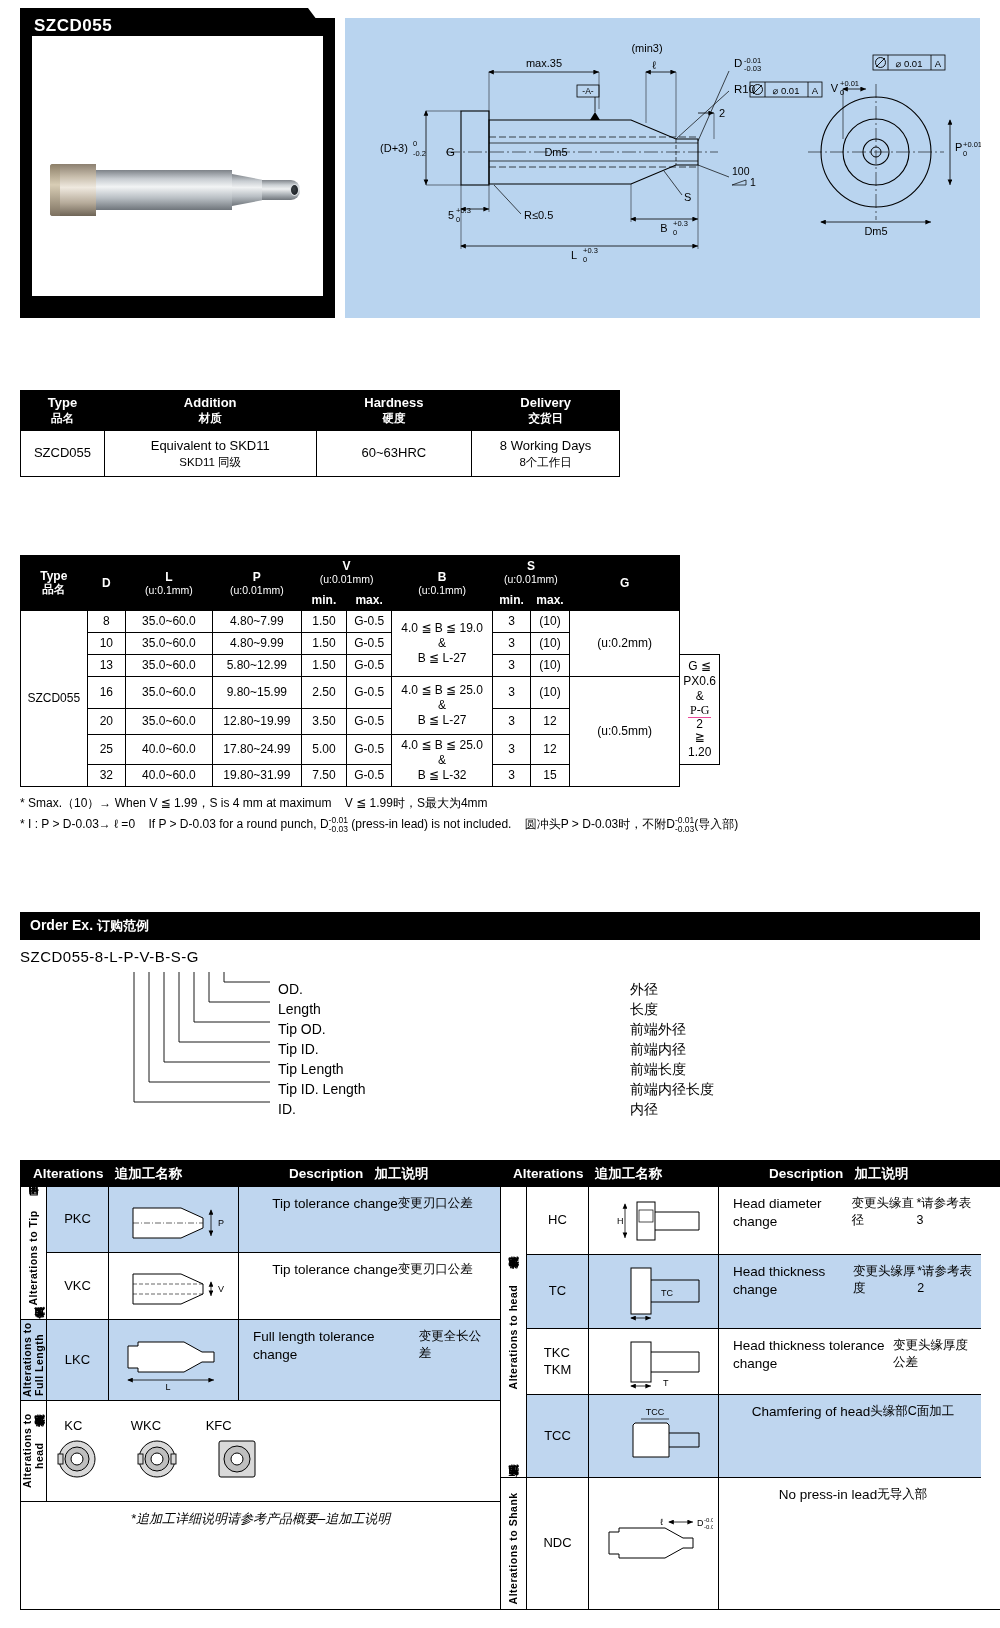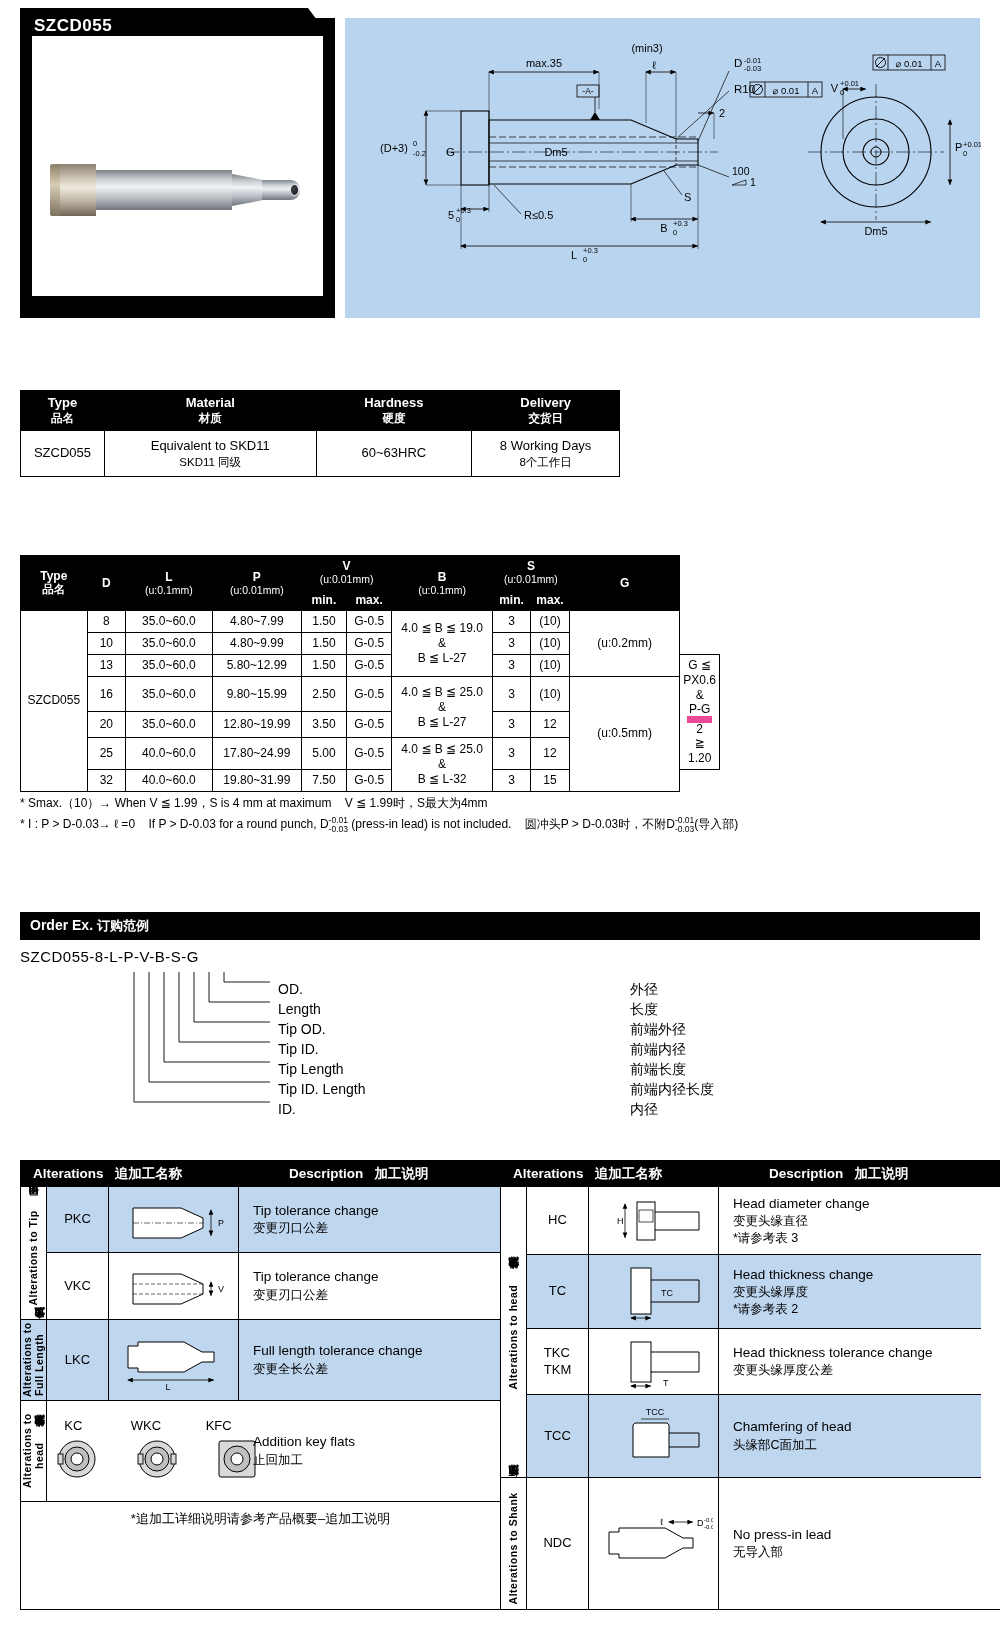--- a/index.html
+++ b/index.html
@@ -296,7 +296,7 @@
         <span class="cn">品名</span>
       </th>
       <th style="width:212px">
-        <span>Material</span>
+        <span>Addition</span>
         <span class="cn">材质</span>
       </th>
       <th style="width:156px">

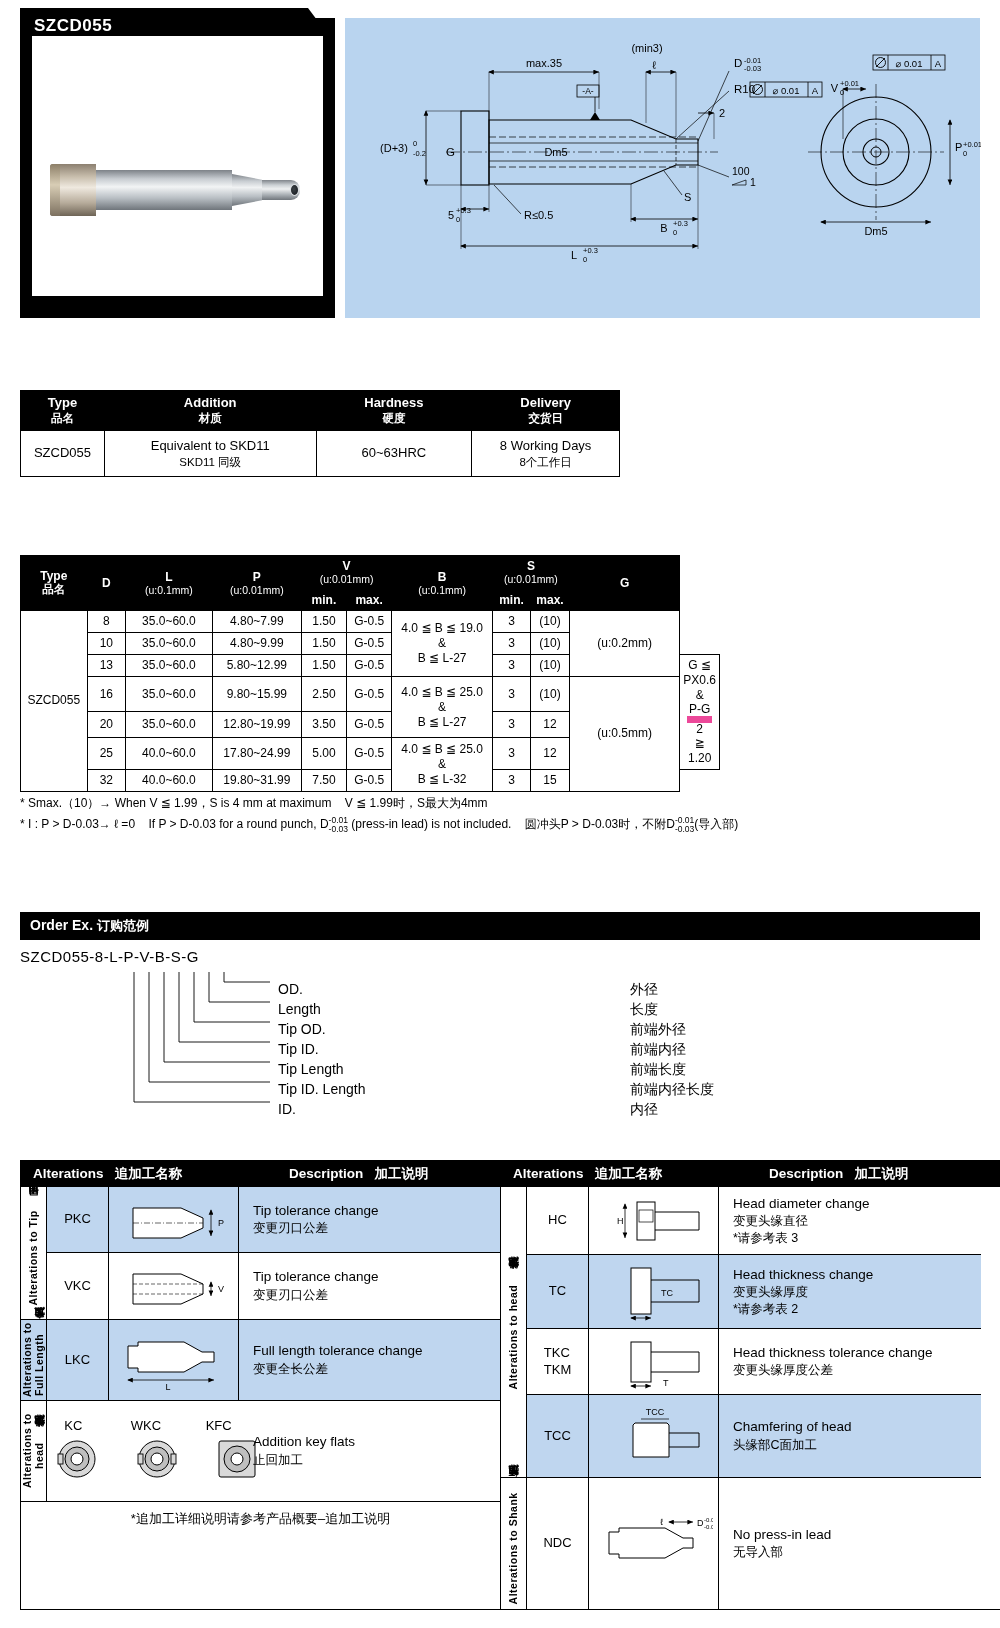--- a/index.html
+++ b/index.html
@@ -87,7 +87,7 @@
   .u { font-size:10.5px; display:block; font-weight:normal;}
   .notes { position:absolute; left:20px; top:793px; width:960px; font-size:12px; line-height:1.75; }
   .frac { display:inline-block; text-align:center; vertical-align:middle; line-height:1.05; }
-  .frac .n { display:block; border-bottom:7px solid #ec4899; padding:0 2px;}
+  .frac .n { display:block; border-bottom:1px solid #ec4899; padding:0 2px;font-family:Liberation Serif, serif;}
   .frac .d { display:block; padding:0 2px;}
   .tolstack { display:inline-block; font-size:8.5px; line-height:1.05; text-align:left; vertical-align:middle;}
 

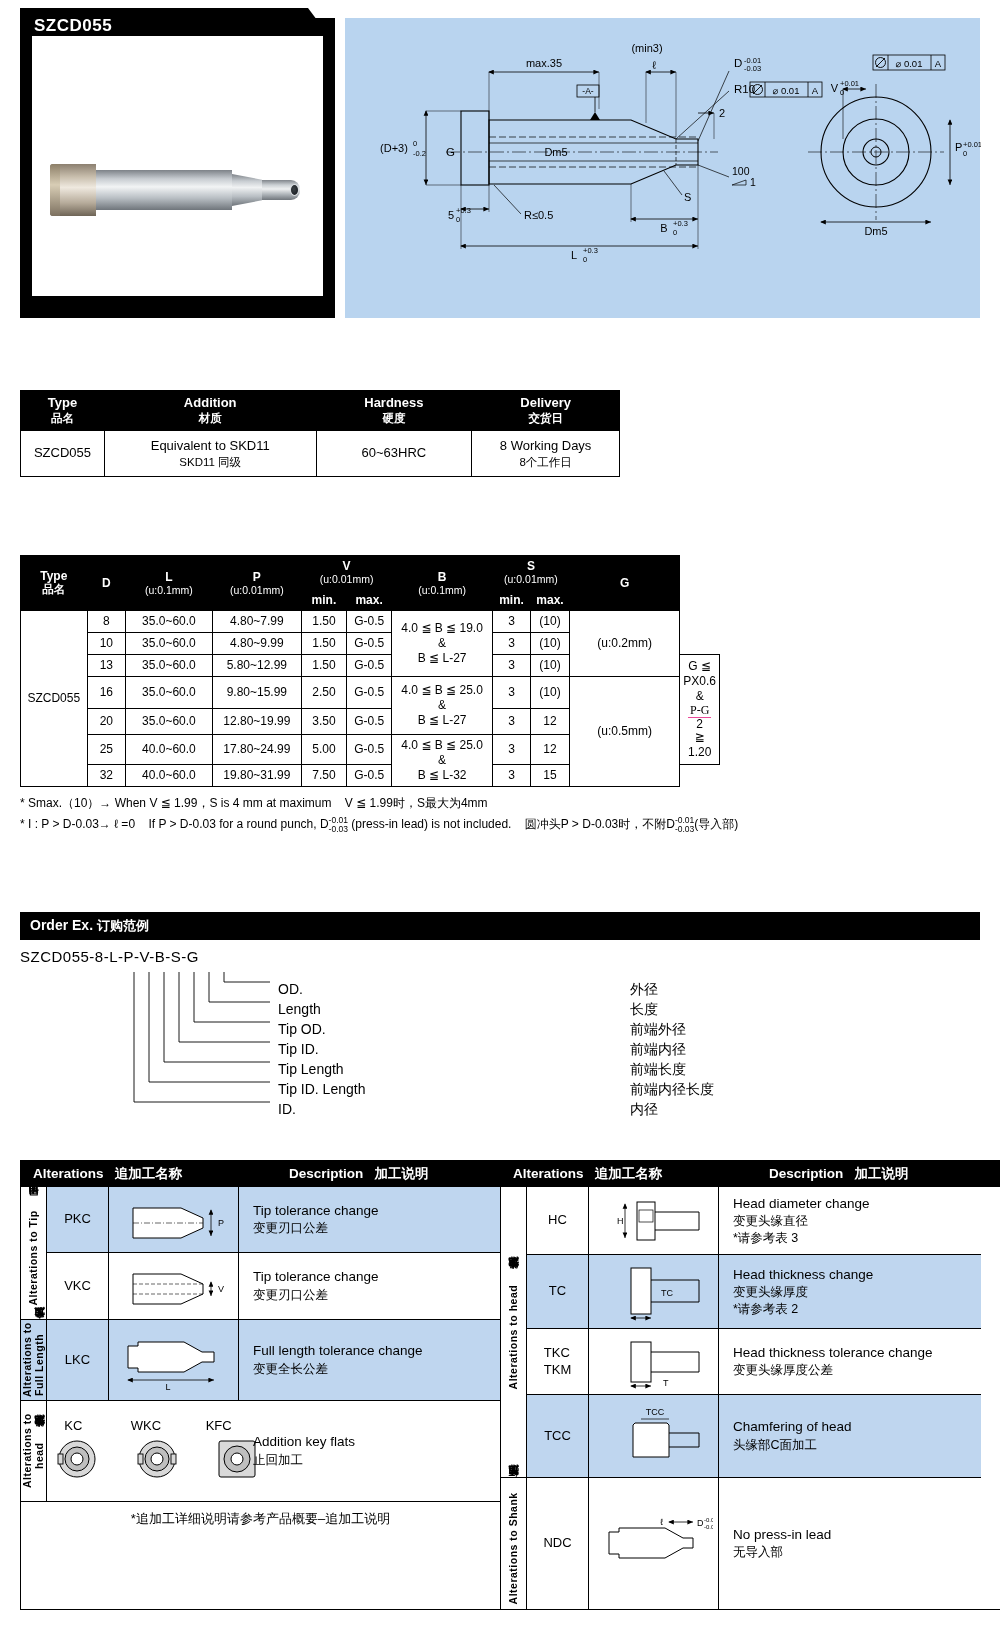--- a/index.html
+++ b/index.html
@@ -122,7 +122,7 @@
   .acode { width:62px; border-right:1px solid #000; display:flex; align-items:center; justify-content:center;
            font-size:13px; font-weight:normal; text-align:left; line-height:1.3;}
   .afig { width:130px; border-right:1px solid #000; display:flex; align-items:center; justify-content:center; }
-  .adesc { flex:1; padding:8px 8px 8px 14px; display:flex; flex-direction:column; justify-content:center;
+  .adesc { flex:1; padding:8px 8px 8px 14px; display:flex; justify-content:center;
            font-size:13.5px; line-height:1.35; }
   .adesc .c { font-size:12.5px; }
   .blue { background:#bfd6ef; }

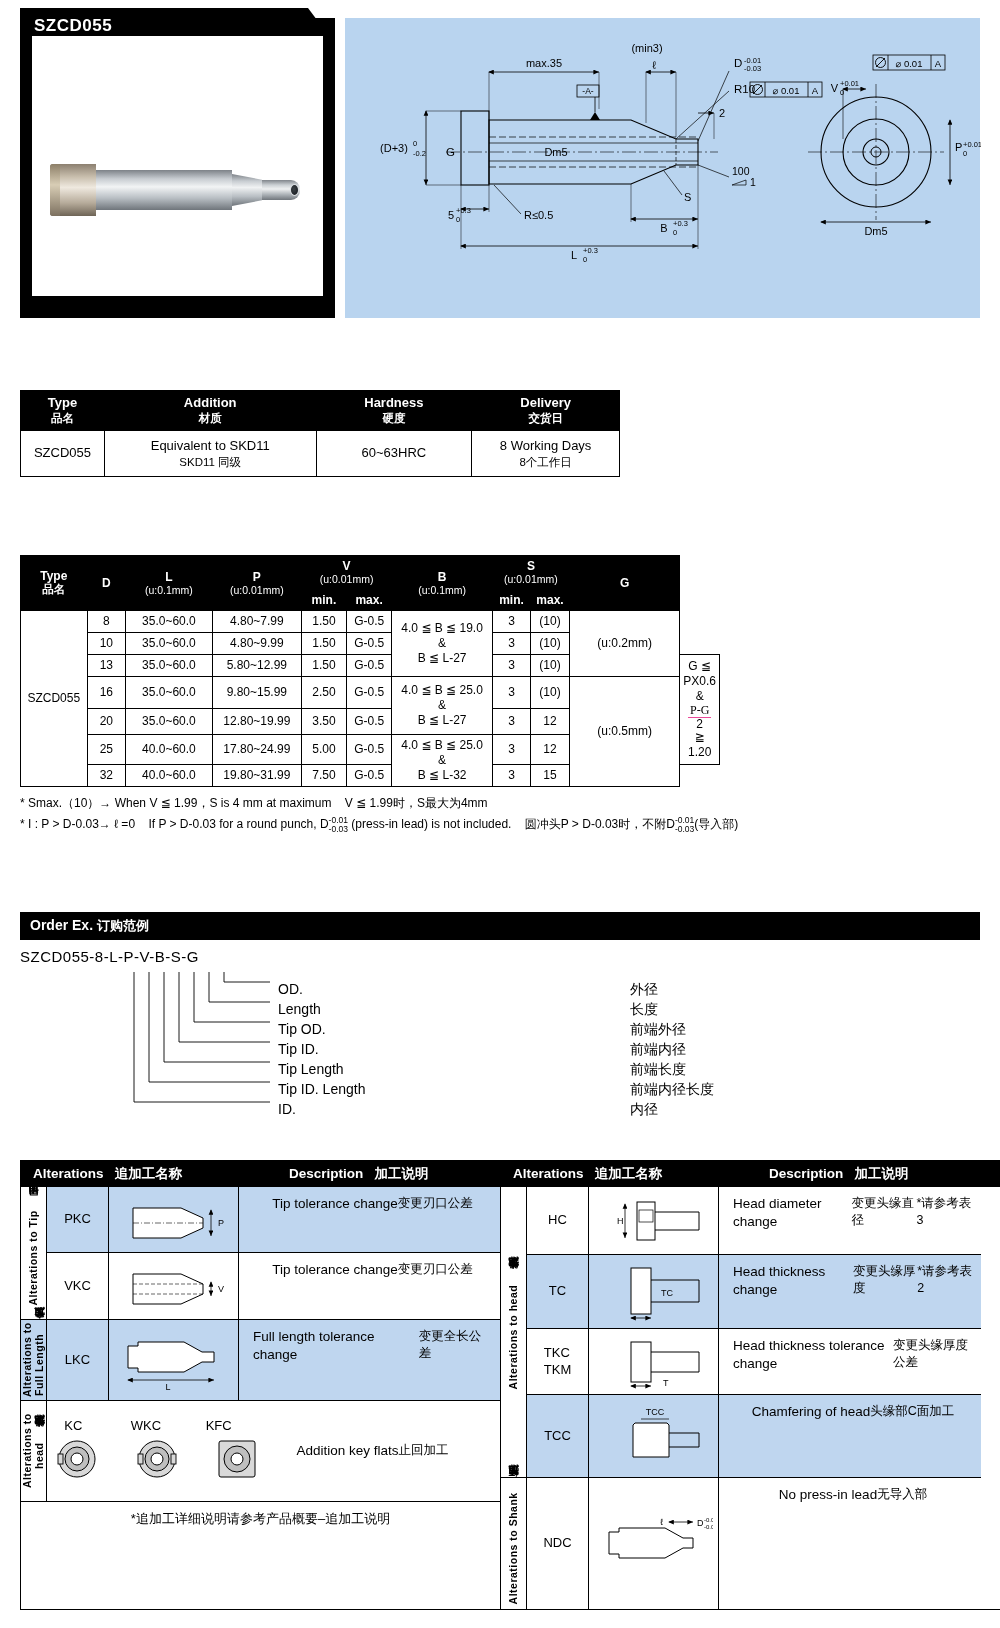--- a/index.html
+++ b/index.html
@@ -631,10 +631,6 @@
               </div>
             </div>
           </div>
-          <div class="adesc">
-            <span>Addition key flats</span>
-            <span class="c">止回加工</span>
-          </div>
         </div>
       </div>
 

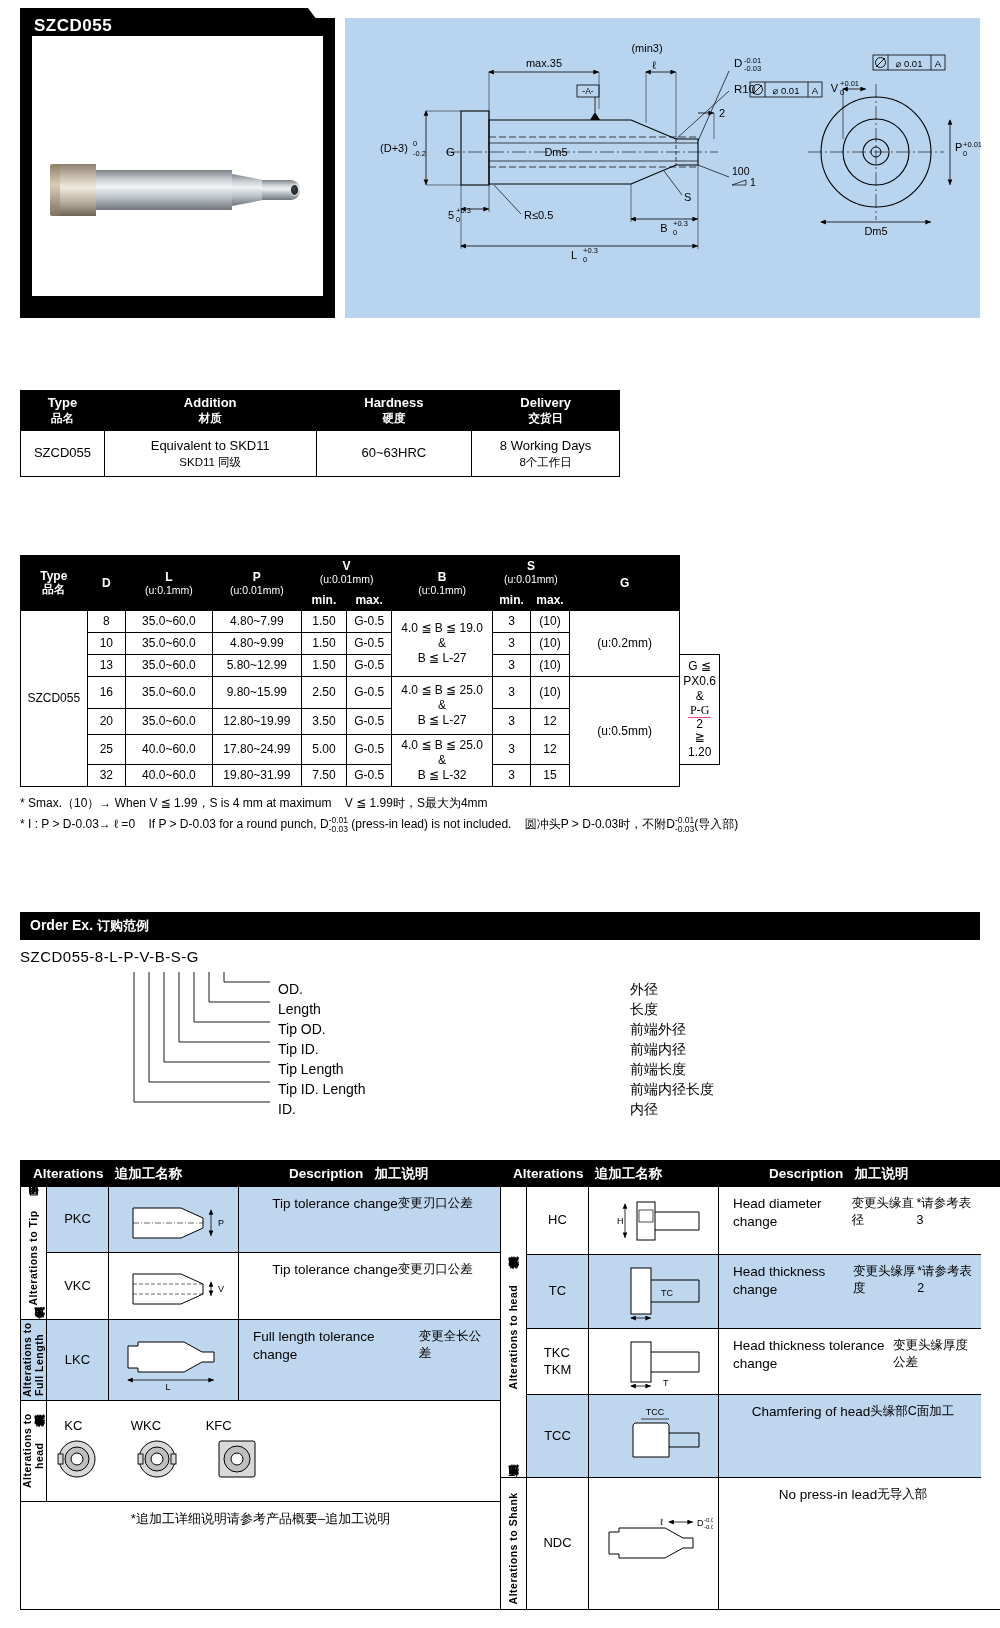--- a/index.html
+++ b/index.html
@@ -129,7 +129,7 @@
   .white { background:#ffffff; }
   .keyrow { display:flex; align-items:center;gap:32px; }
   .keycell { width:62px; text-align:center; font-size:13px; }
-  .footnote { font-size:13px; text-align:center; padding:8px 0; }
+  .footnote { font-size:13px; text-align:center; padding:8px 0;font-style:italic; }
 </style>
 </head>
 <body>

